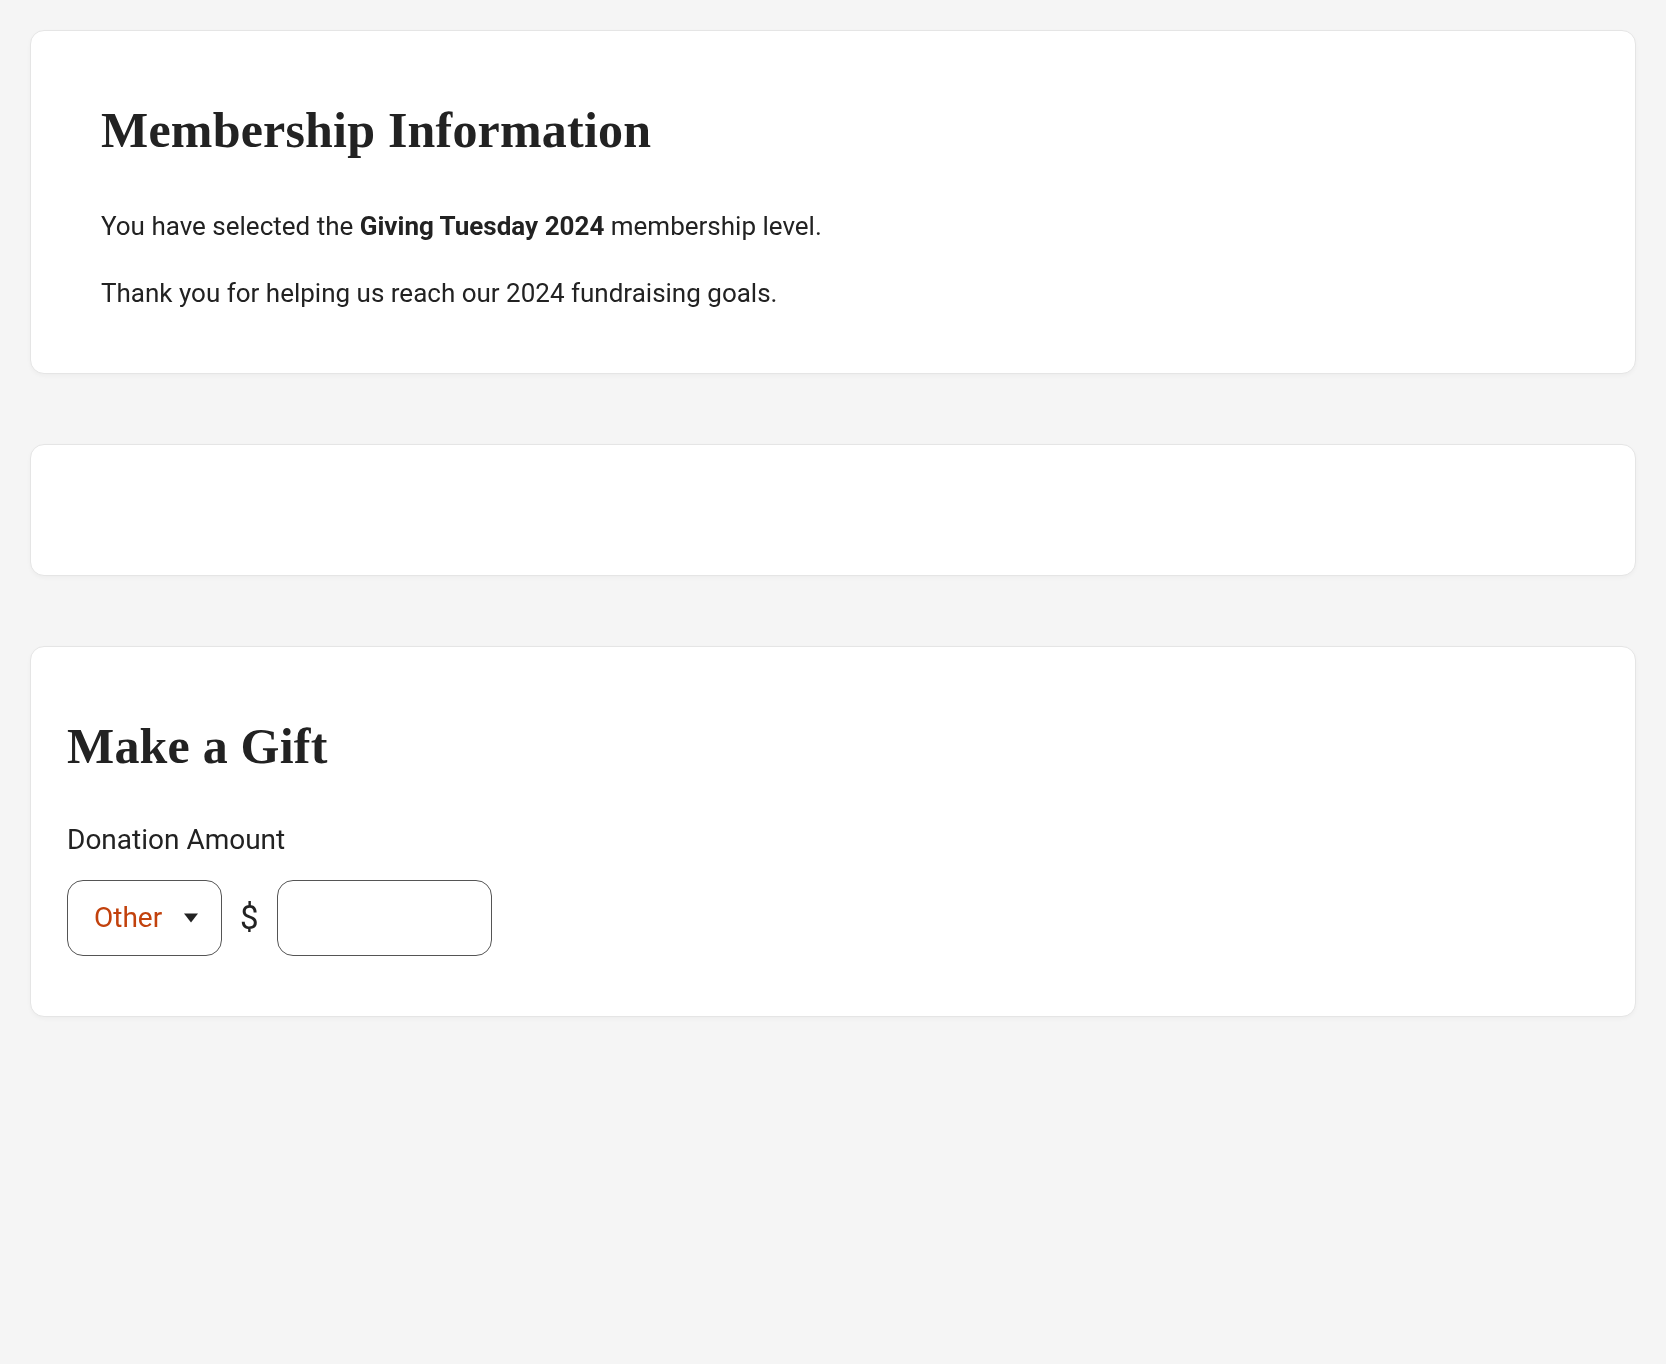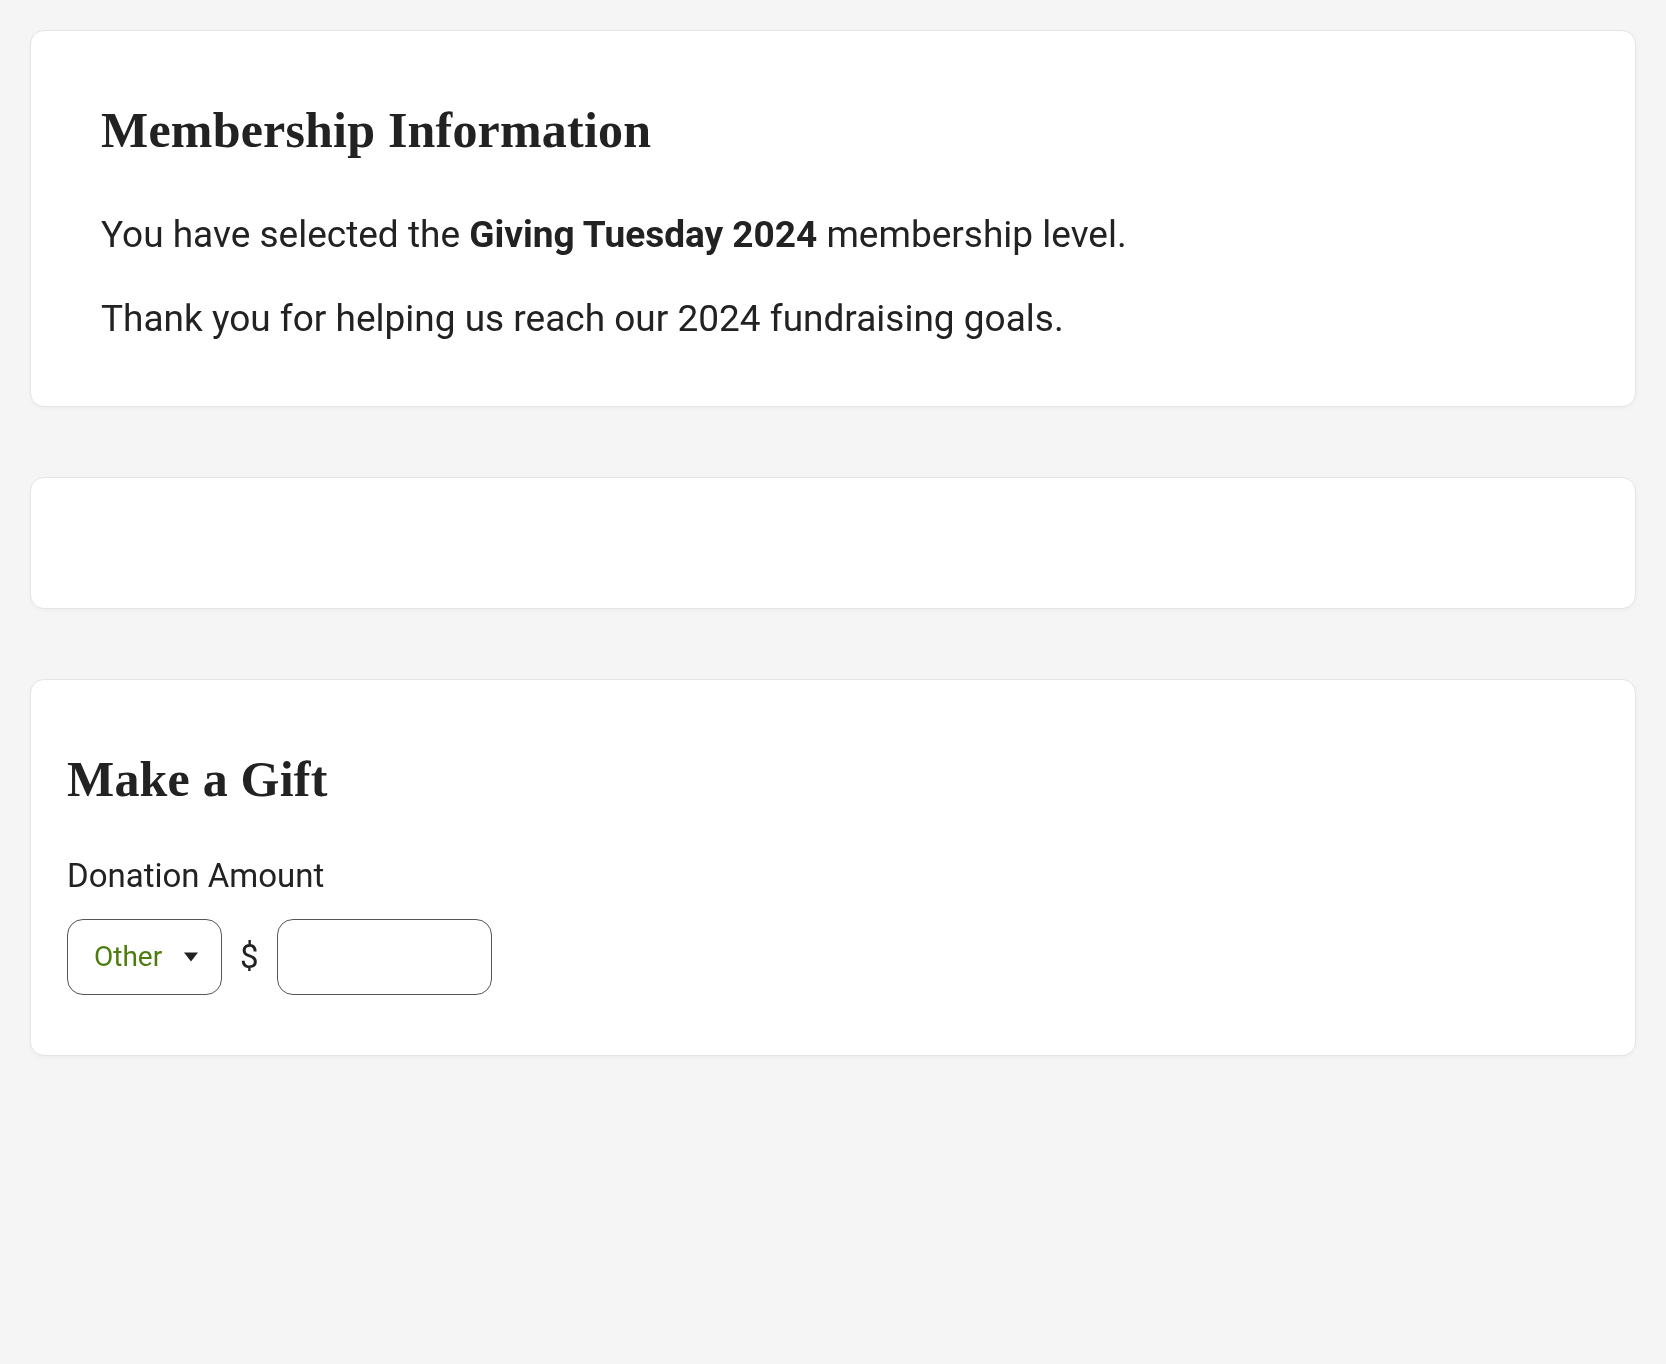--- a/index.html
+++ b/index.html
@@ -35,7 +35,7 @@
       letter-spacing: 0.2px;
     }
     .card p {
-      font-size: 37px;
+      font-size: 26px;
       line-height: 1.5;
       color: #222;
       margin-bottom: 28px;

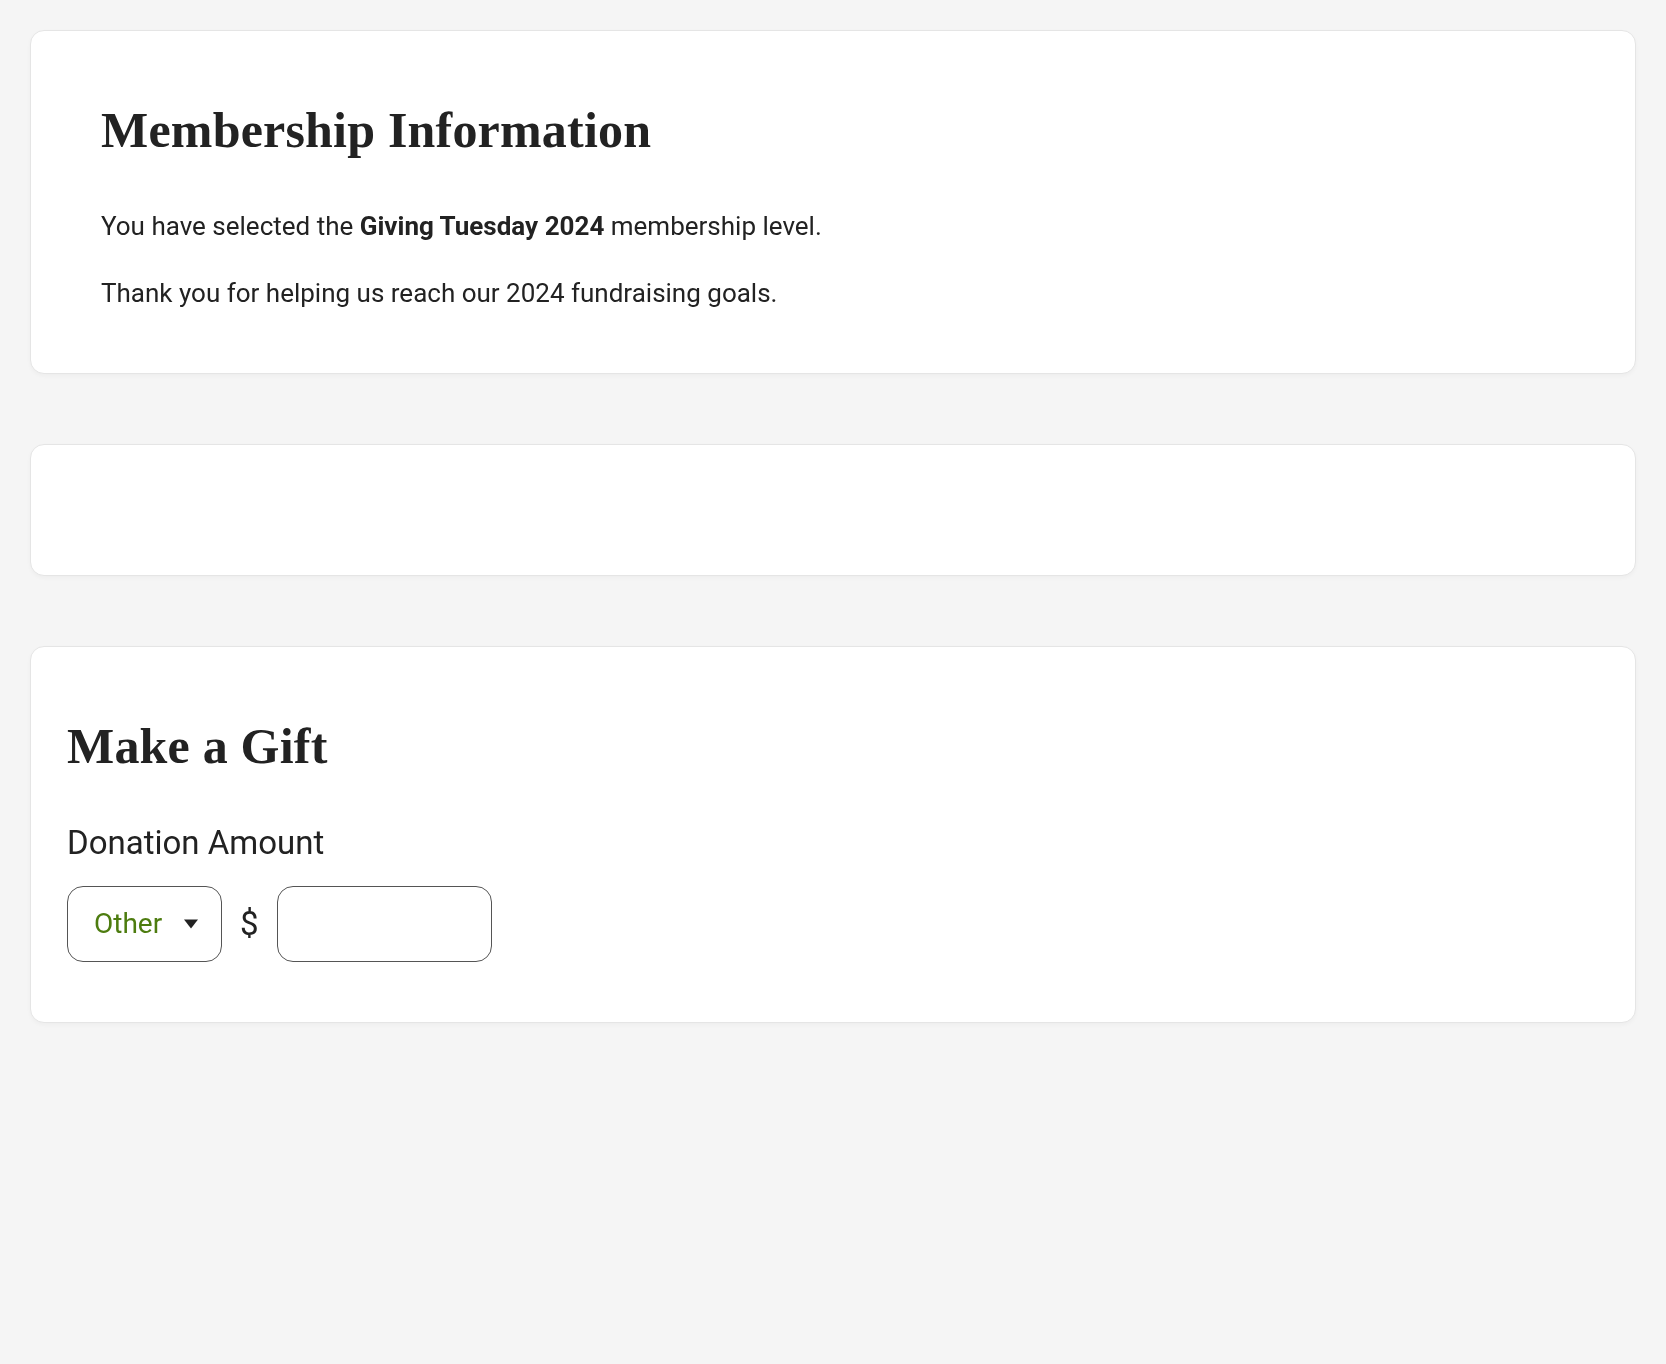--- a/index.html
+++ b/index.html
@@ -52,7 +52,7 @@
       text-underline-offset: 4px;
     }
     .field-label {
-      font-size: 33px;
+      font-size: 28px;
       font-weight: 400;
       color: #222;
       margin-bottom: 24px;

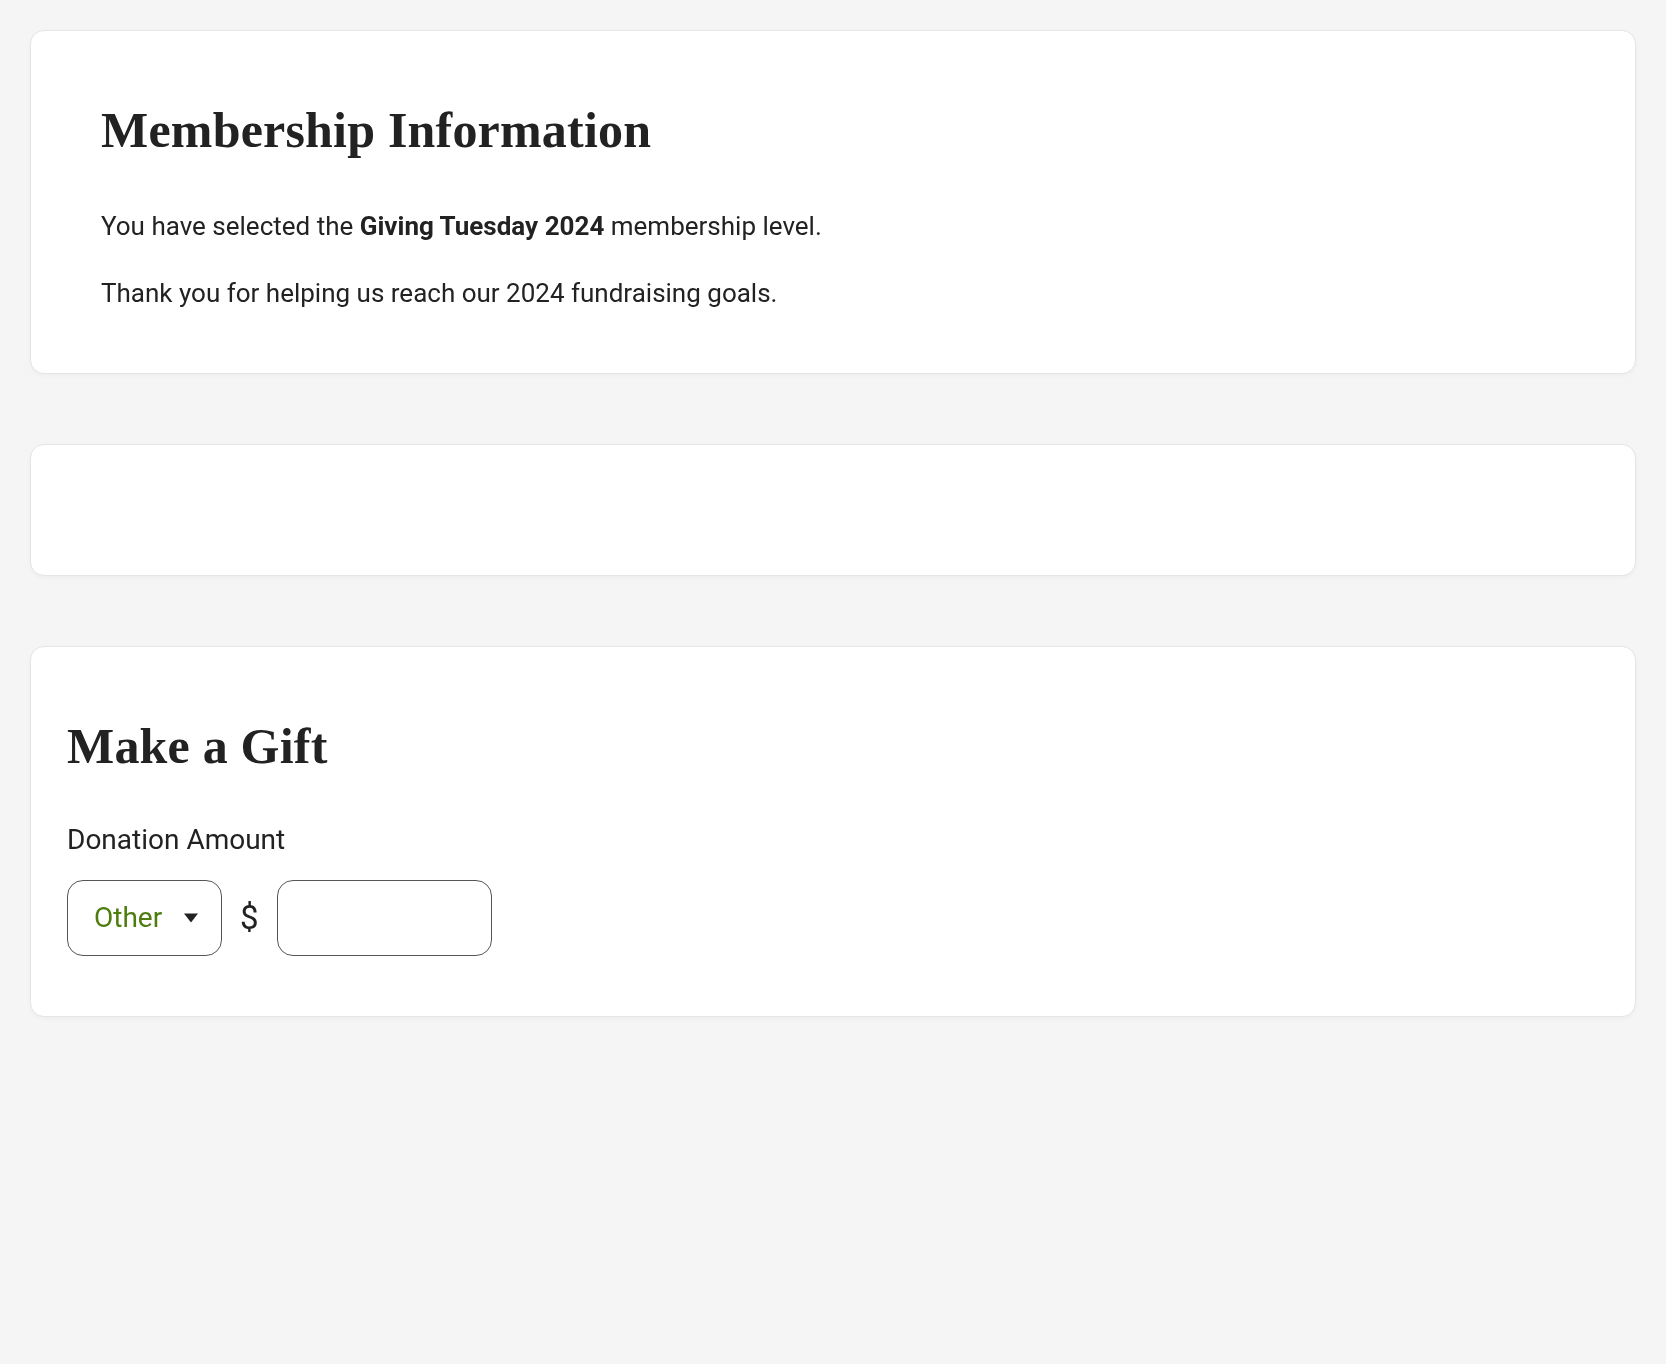--- a/index.html
+++ b/index.html
@@ -76,7 +76,7 @@
       border-radius: 16px;
       padding: 20px 58px 20px 26px;
       font-size: 28px;
-      color: #4d7c0f;
+      color: #c2410c;
       cursor: pointer;
       font-family: inherit;
       line-height: 1.2;

